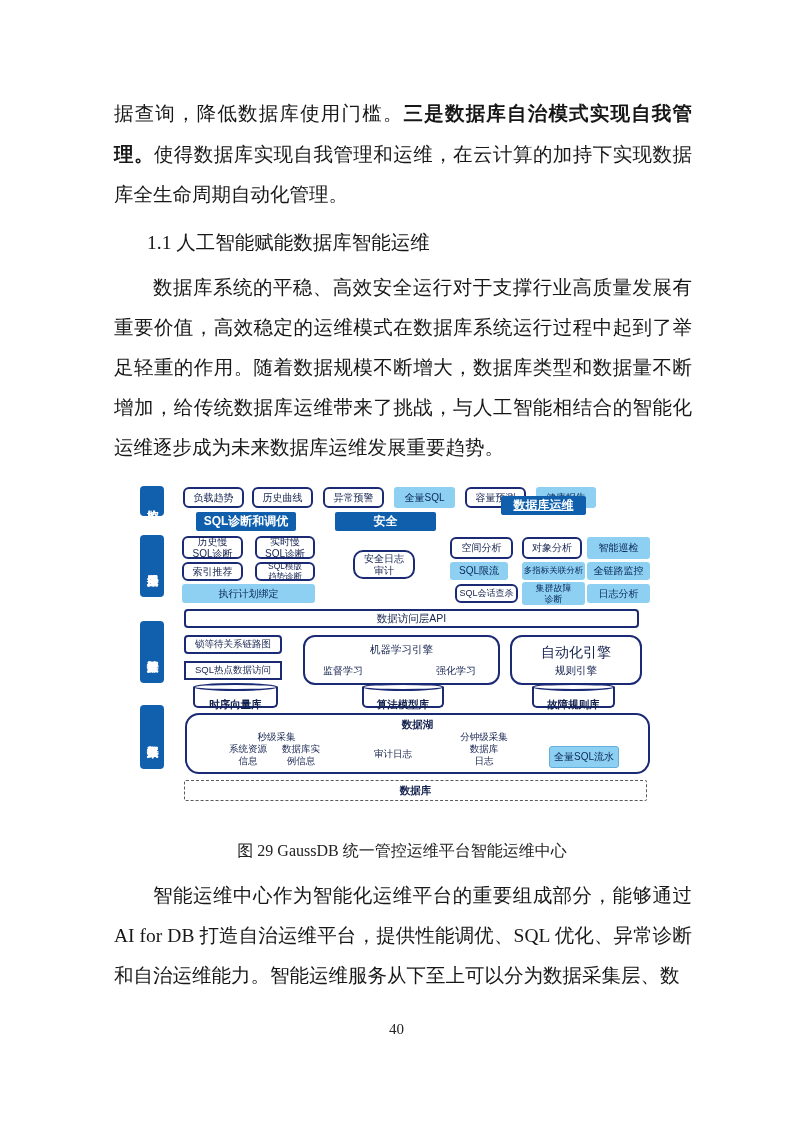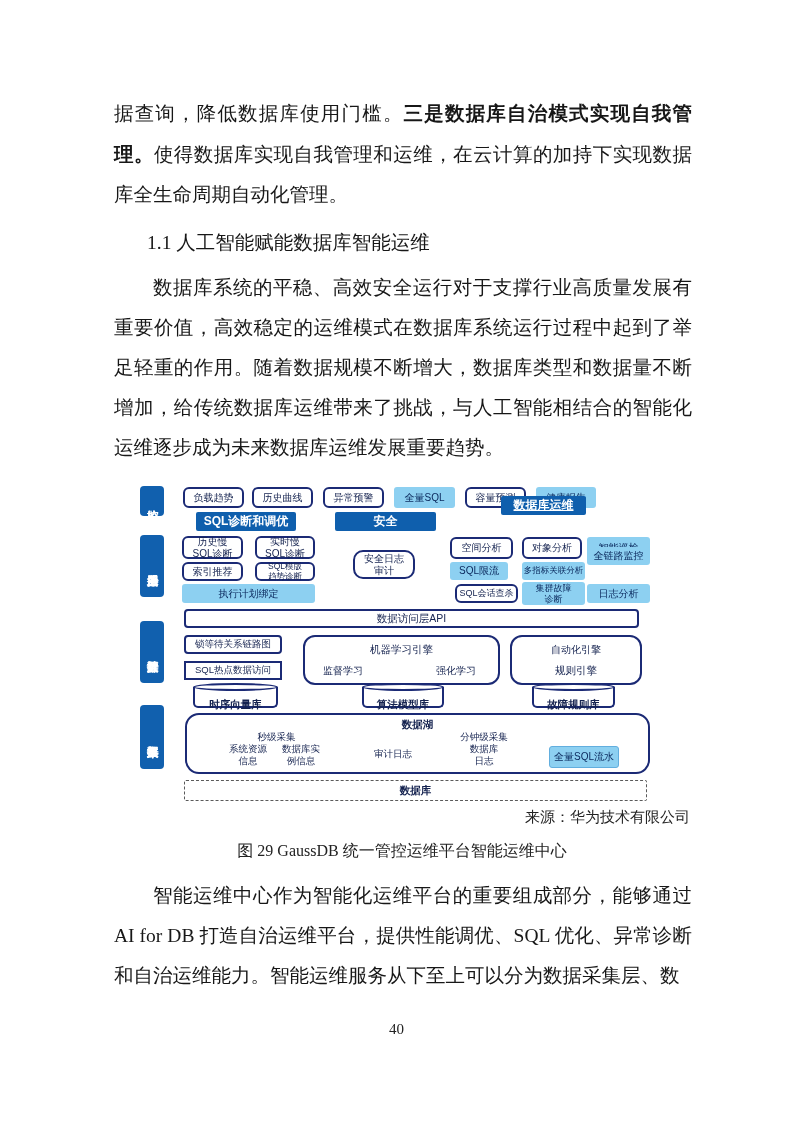--- a/index.html
+++ b/index.html
@@ -88,7 +88,7 @@
     <div class="abs lbox" style="left:452px;top:59px;width:63px;height:22px;">智能巡检</div>
     <div class="abs lbox" style="left:315px;top:84px;width:58px;height:18px;">SQL限流</div>
     <div class="abs lbox f85" style="left:387px;top:84px;width:63px;height:18px;">多指标关联分析</div>
-    <div class="abs lbox" style="left:452px;top:69px;width:63px;height:18px;">全链路监控</div>
+    <div class="abs lbox" style="left:452px;top:84px;width:63px;height:18px;">全链路监控</div>
     <div class="abs wbox f9" style="left:320px;top:106px;width:63px;height:19px;">SQL会话查杀</div>
     <div class="abs lbox pre f9" style="left:387px;top:104px;width:63px;height:23px;">集群故障
 诊断</div>

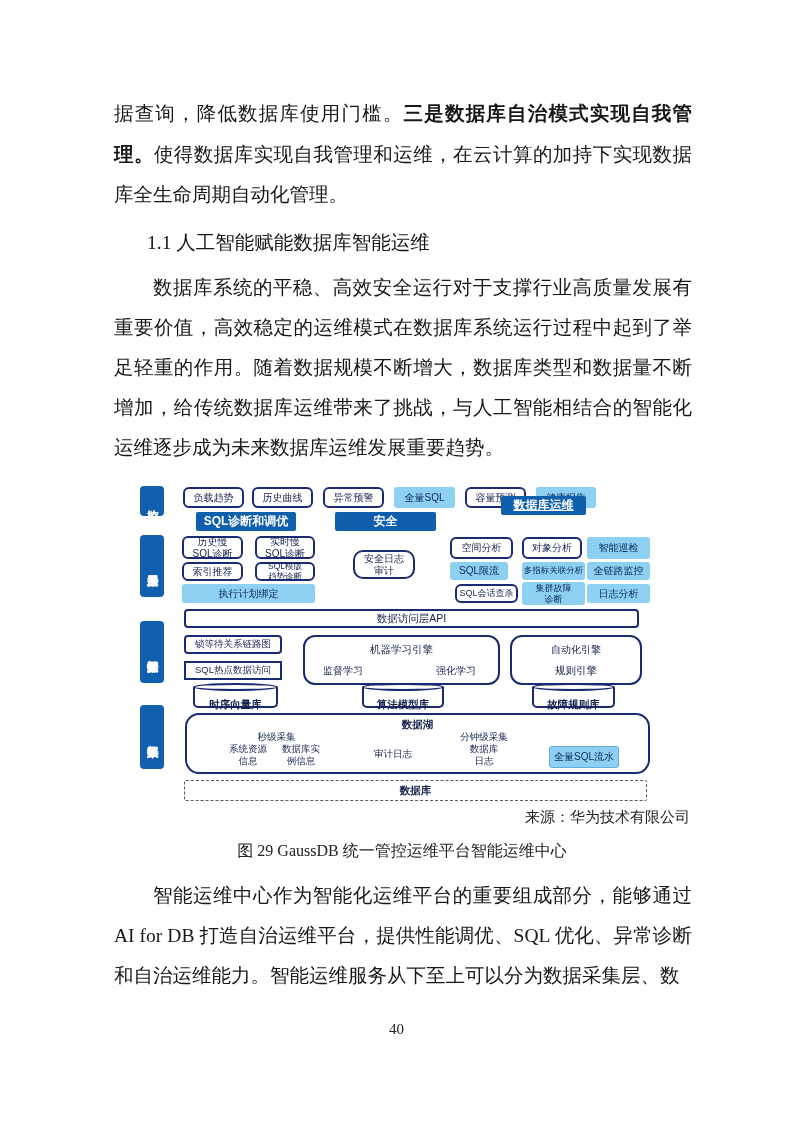--- a/index.html
+++ b/index.html
@@ -106,7 +106,7 @@
     </div>
 
     <div class="abs bigbox" style="left:375px;top:157px;width:132px;height:50px;">
-      <div class="plain" style="position:absolute;left:0;right:0;top:7px;font-size:10px;">自动化引擎</div>
+      <div class="plain" style="position:absolute;left:0;right:0;top:7px;font-size:14px;">自动化引擎</div>
       <div class="plain" style="position:absolute;left:0;right:0;top:27px;font-size:10.5px;">规则引擎</div>
     </div>
 

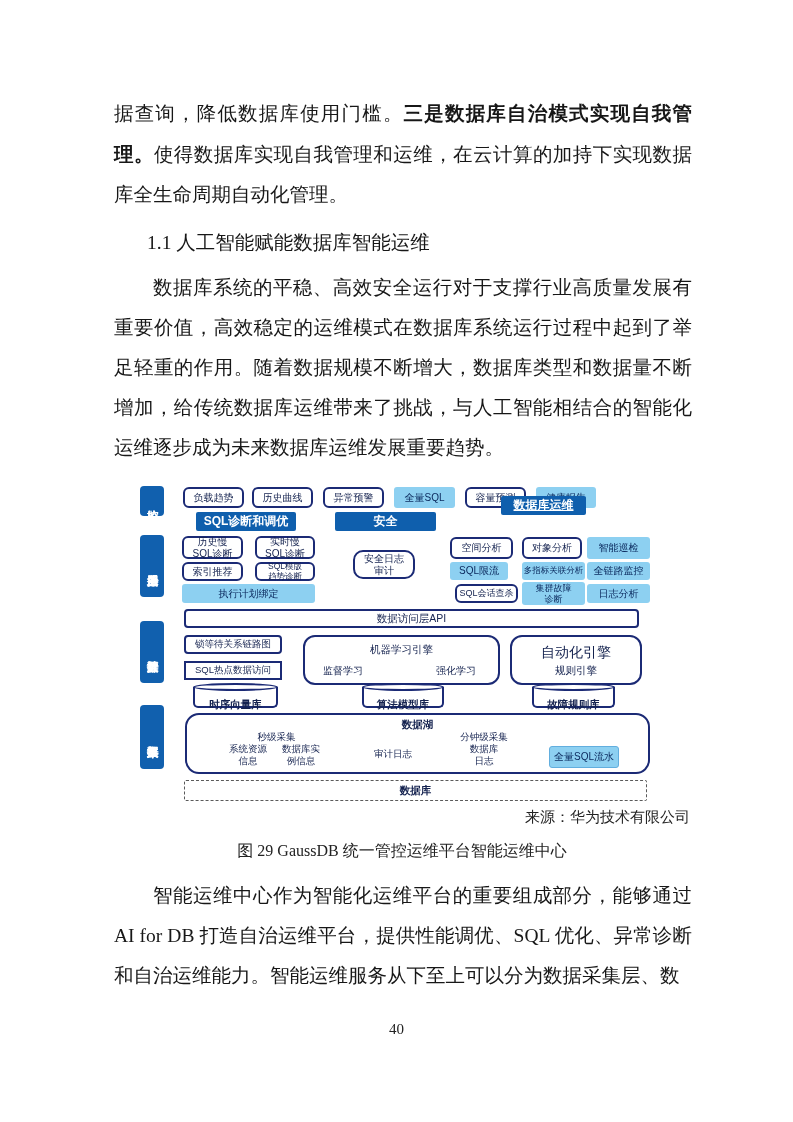--- a/index.html
+++ b/index.html
@@ -141,7 +141,6 @@
 
   </div>
 
-  <div class="source" style="top:808px;">来源：华为技术有限公司</div>
   <div class="caption" style="top:841px;">图 29 GaussDB 统一管控运维平台智能运维中心</div>
 
   <div class="textblock indent" style="top:876px;">智能运维中心作为智能化运维平台的重要组成部分，能够通过 AI for DB 打造自治运维平台，提供性能调优、SQL 优化、异常诊断和自治运维能力。智能运维服务从下至上可以分为数据采集层、数</div>

